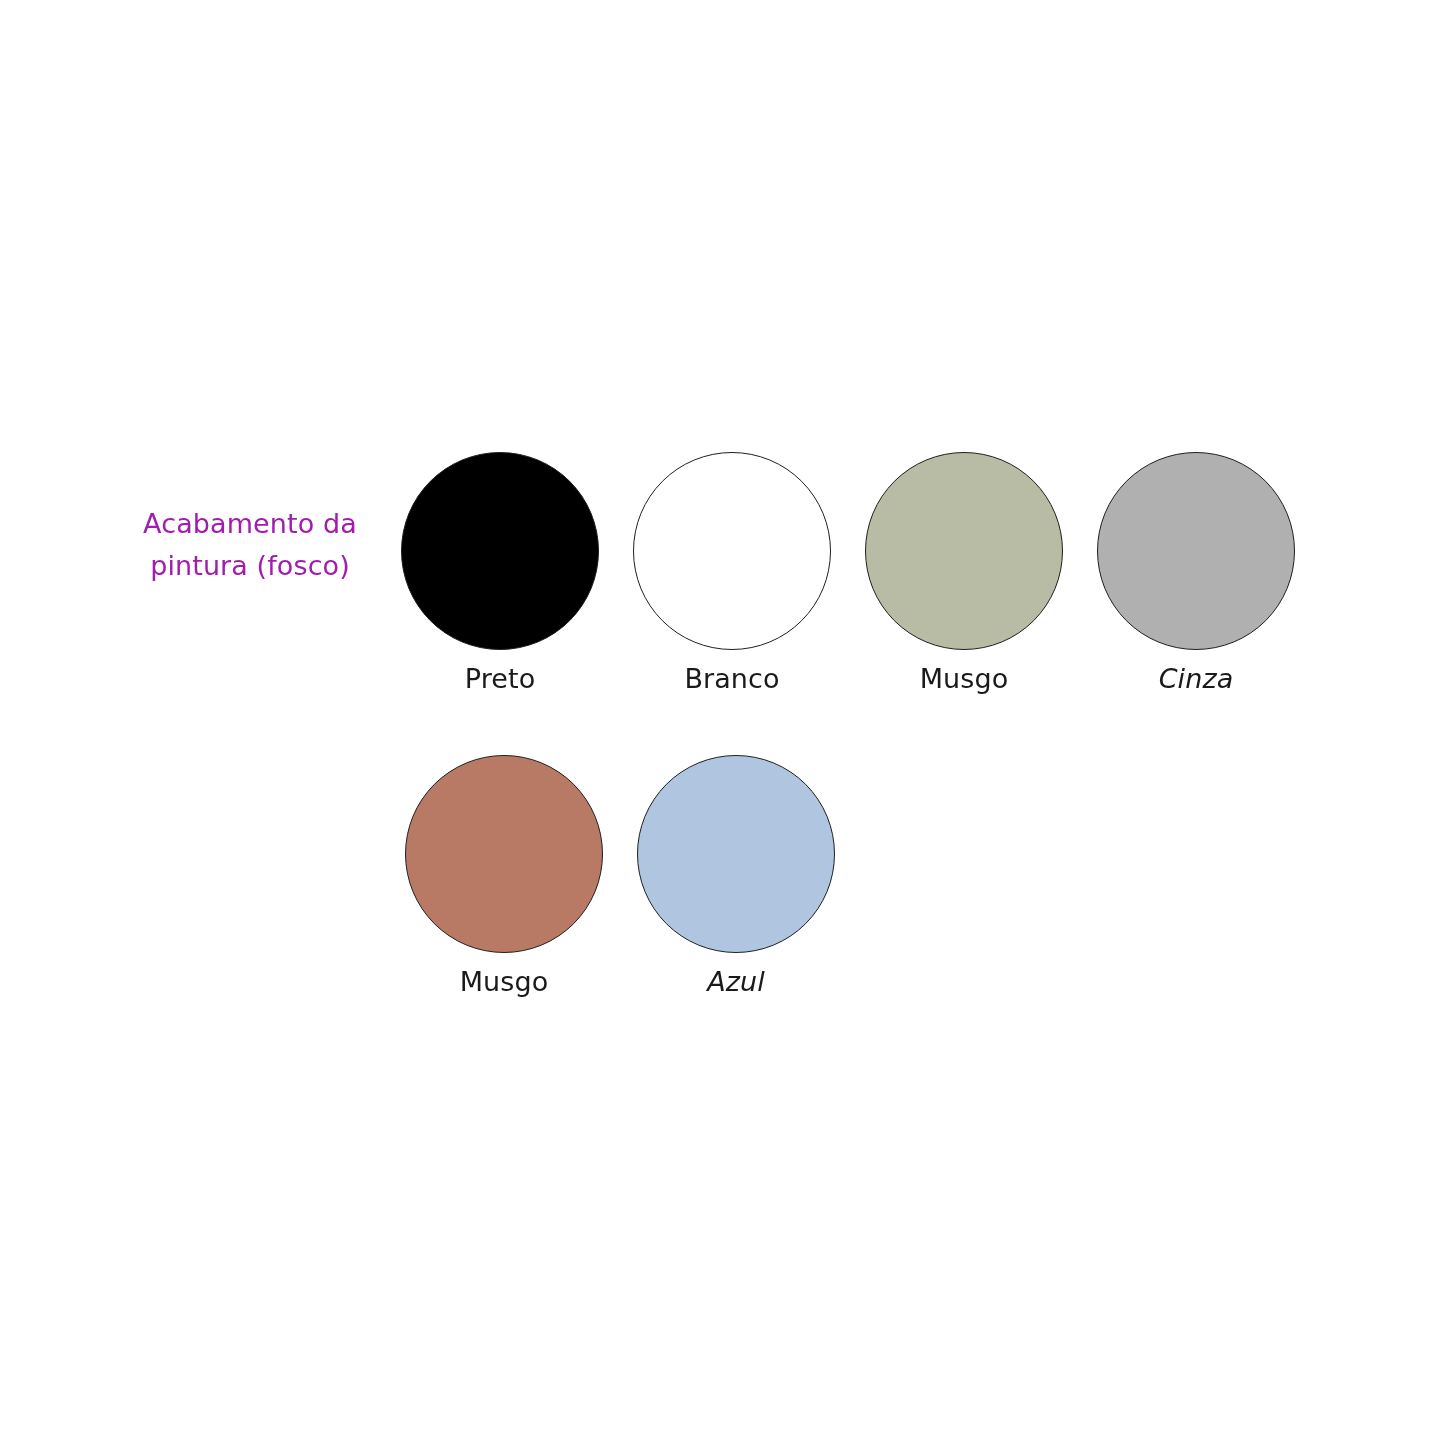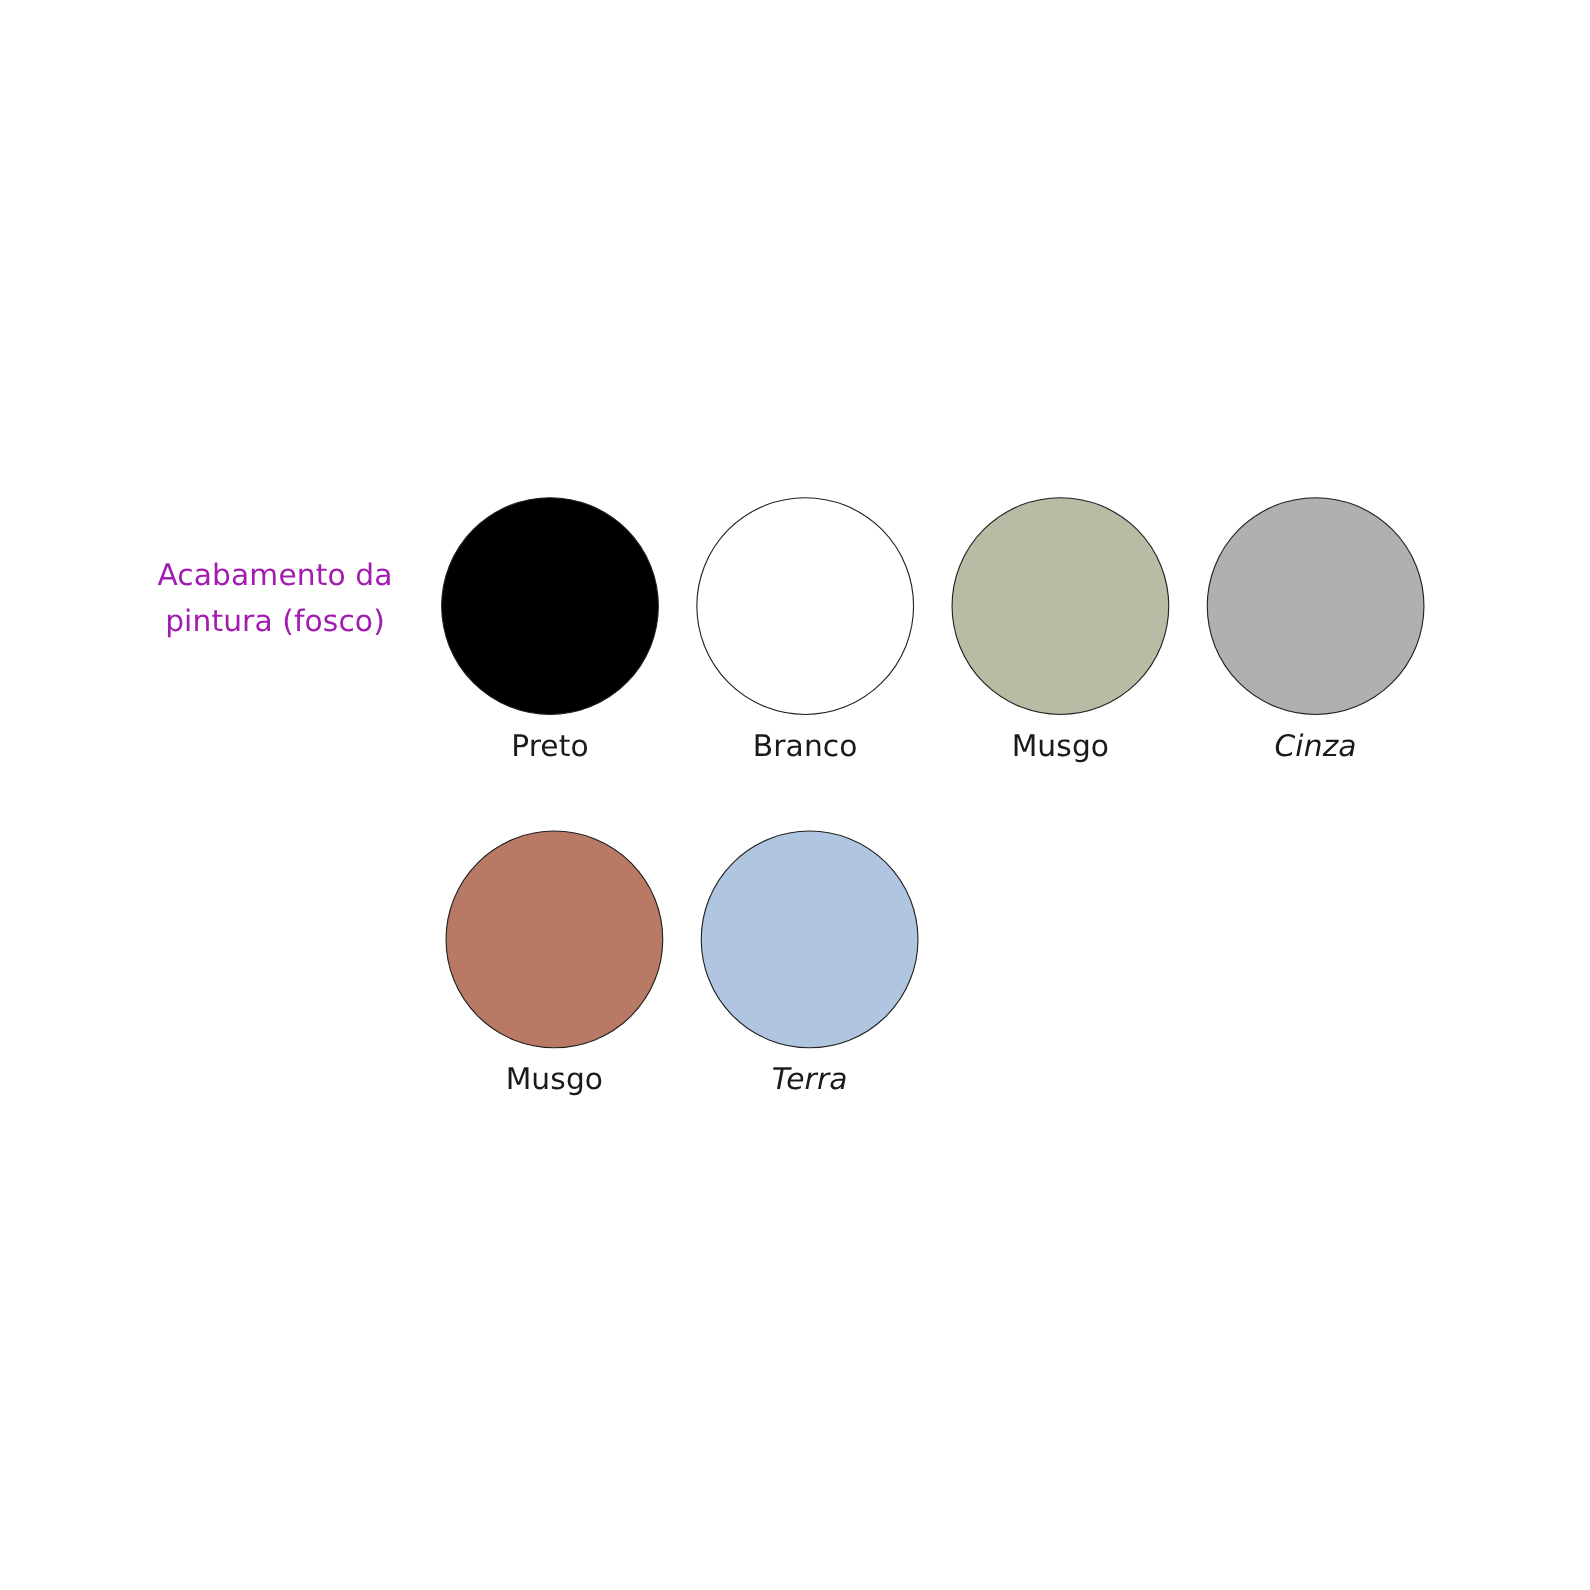--- a/index.html
+++ b/index.html
@@ -109,7 +109,7 @@
       </div>
       <div class="swatch-item">
         <div class="swatch-circle" style="background: rgb(176, 198, 224); border-color: rgb(31, 31, 31);"></div>
-        <div class="swatch-label">Terra</div>
+        <div class="swatch-label">Azul</div>
       </div>
     </div>
 

